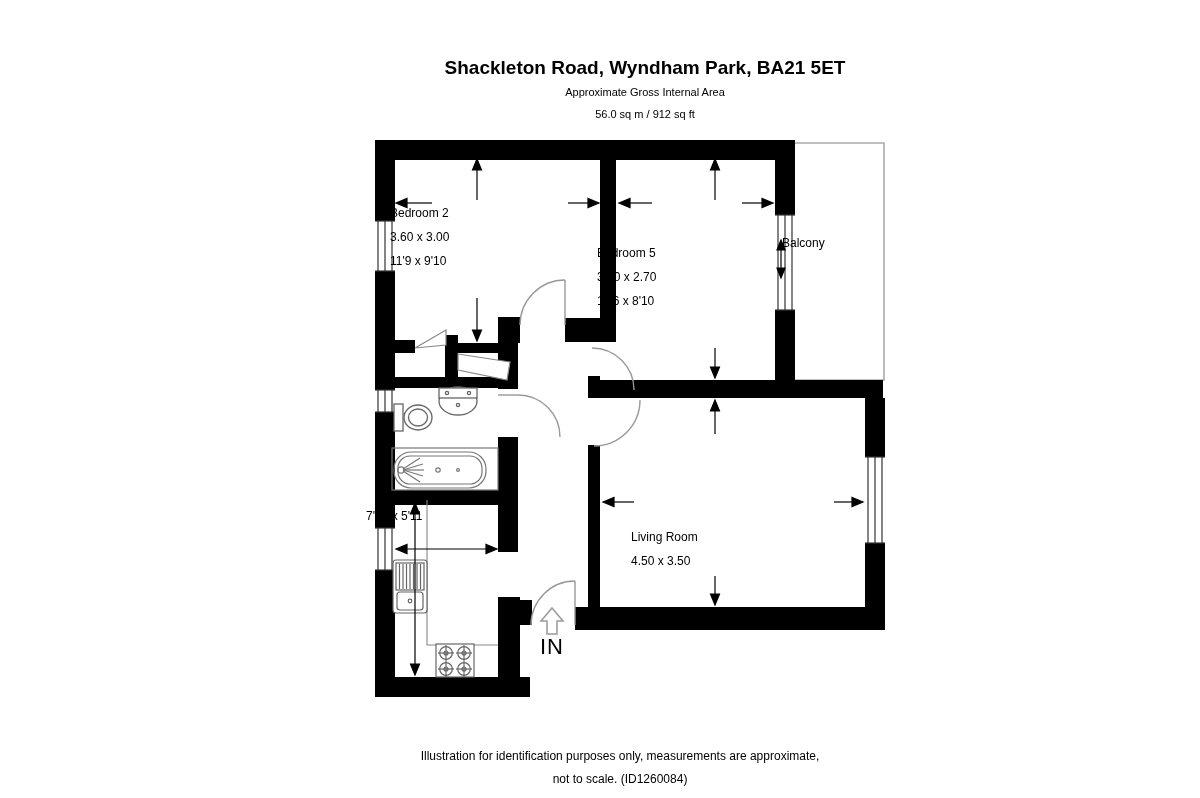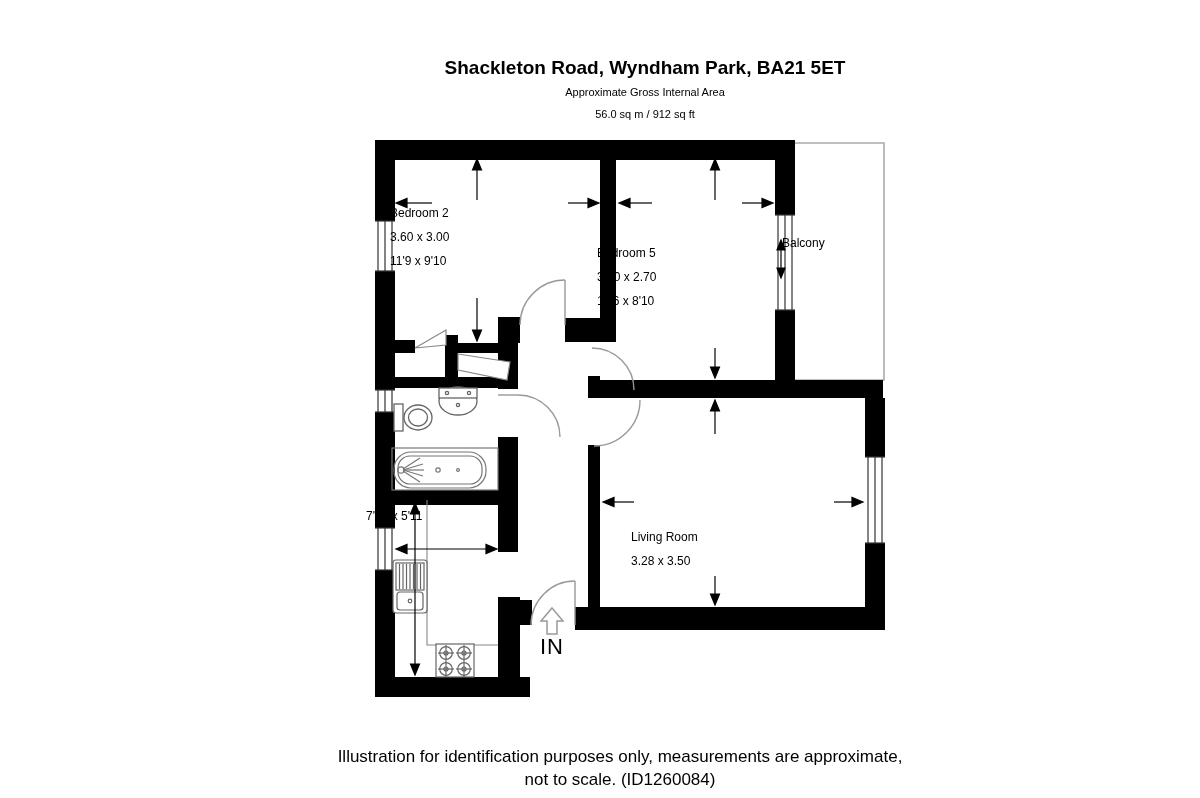--- a/index.html
+++ b/index.html
@@ -237,7 +237,7 @@
 
 <div class="abs room-label" style="left:631px; top:478px; width:200px;margin-top:47px;">
   <div>Living Room</div>
-  <div>3.28 x 3.50</div>
+  <div>4.50 x 3.50</div>
 </div>
 
 <div class="abs room-label" style="left:366px; top:504px; width:170px;">

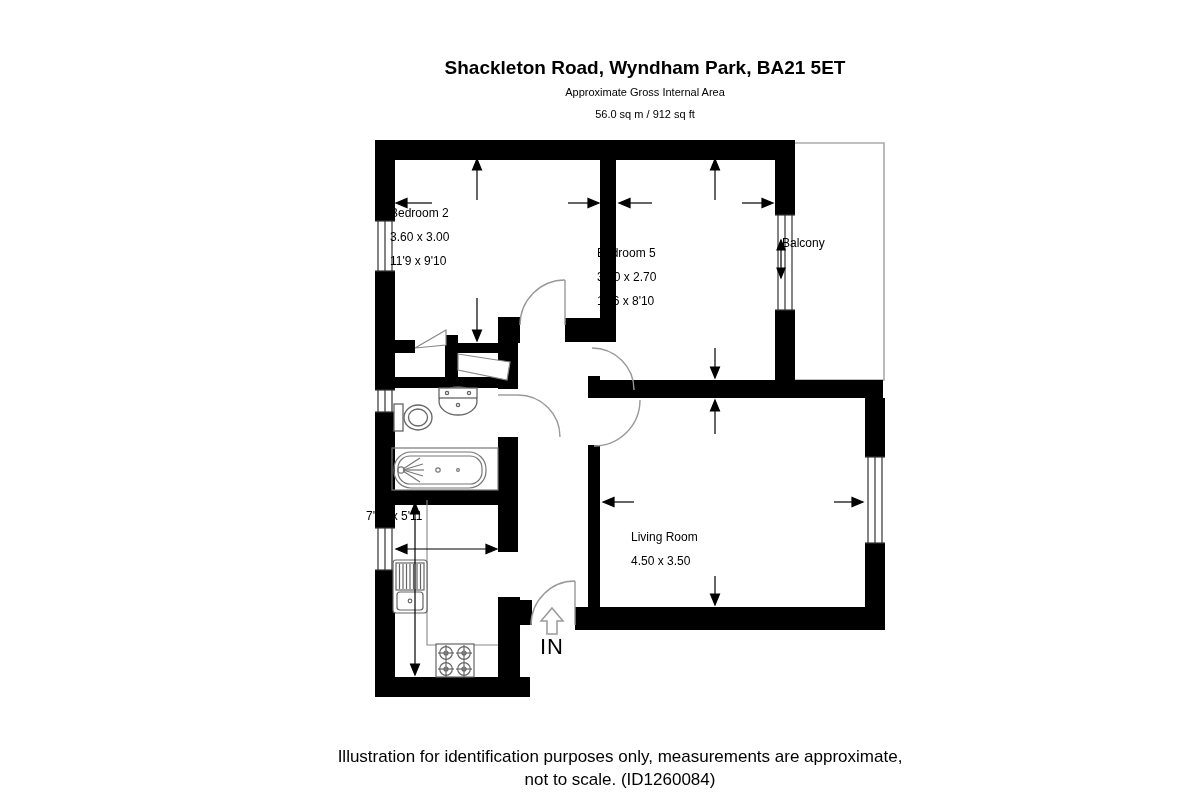--- a/index.html
+++ b/index.html
@@ -16,7 +16,7 @@
   .room-label { font-size:12px; line-height:24px; }
   .in-label { font-size:22px; text-align:center; letter-spacing:1px; }
   #footer { left:120px; top:745px; width:1000px; }
-  .footer-line { font-size:17px; line-height:23px; }
+  .footer-line { font-size:12px; line-height:23px; }
 </style>
 </head>
 <body>

